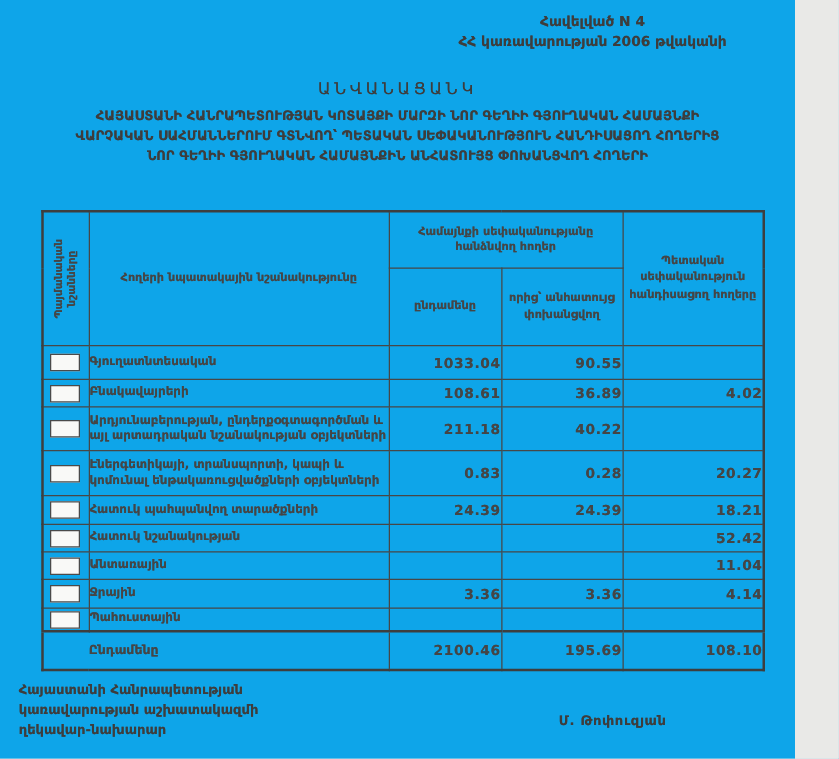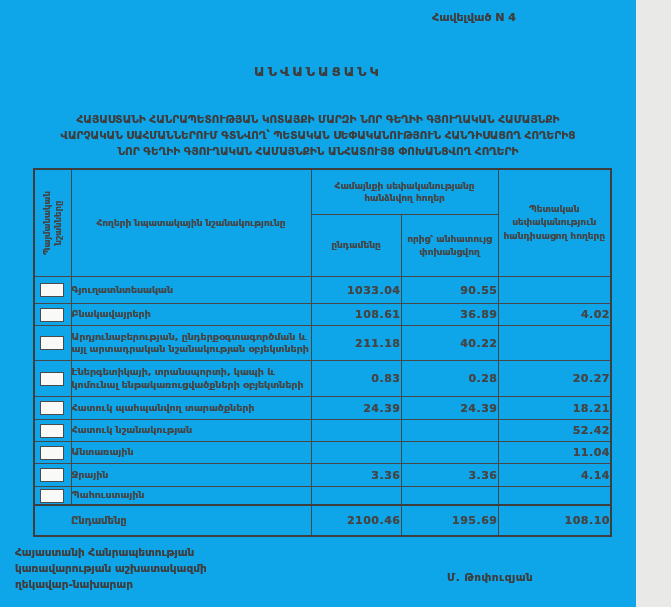--- a/index.html
+++ b/index.html
@@ -64,6 +64,7 @@
 
   <div class="appendix">
     <div>Հավելված N 4</div>
+    <div>ՀՀ կառավարության 2006 թվականի</div>
   </div>
 
   <div class="doc-title">ԱՆՎԱՆԱՑԱՆԿ</div>

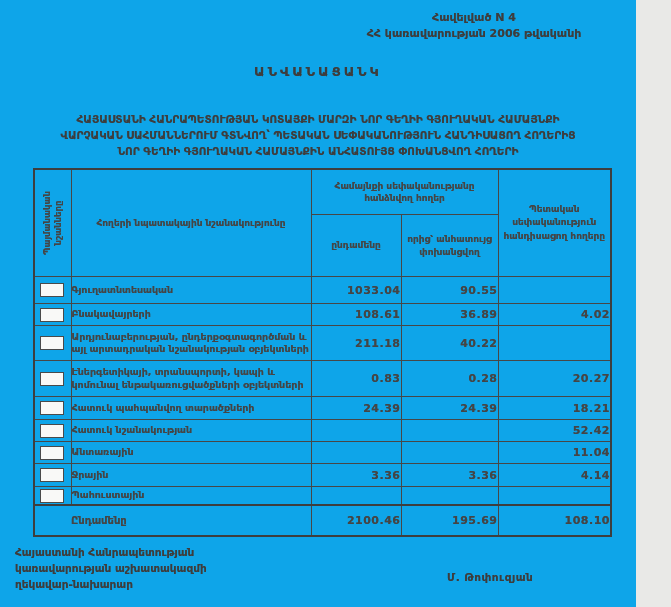--- a/index.html
+++ b/index.html
@@ -14,7 +14,7 @@
   }
   .doc-title{
     position:absolute;top:64px;left:0;width:100%;text-align:center;
-    font-size:13px;font-weight:bold;letter-spacing:3px;
+    font-size:13px;font-weight:normal;letter-spacing:3px;
   }
   .subtitle{
     position:absolute;top:112px;left:0;width:100%;text-align:center;

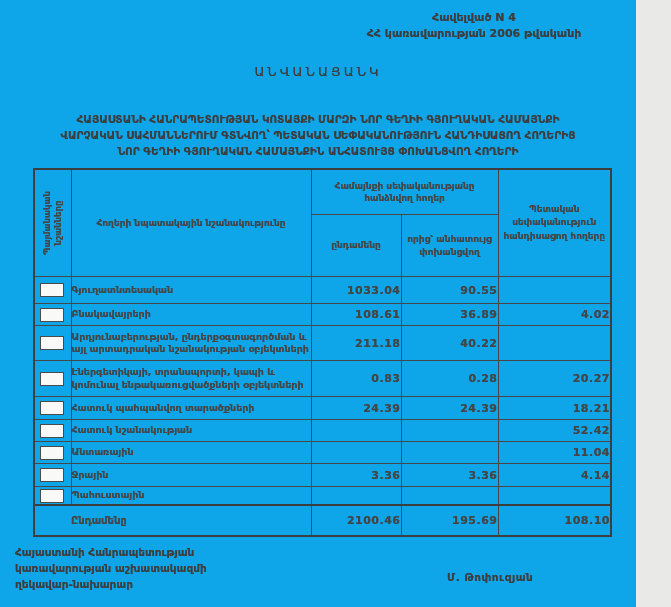--- a/index.html
+++ b/index.html
@@ -17,7 +17,7 @@
     font-size:13px;font-weight:normal;letter-spacing:3px;
   }
   .subtitle{
-    position:absolute;top:112px;left:0;width:100%;text-align:center;
+    position:absolute;top:86px;left:0;width:100%;text-align:center;
     font-size:10.5px;font-weight:bold;line-height:1.5;
   }
   table.main{

